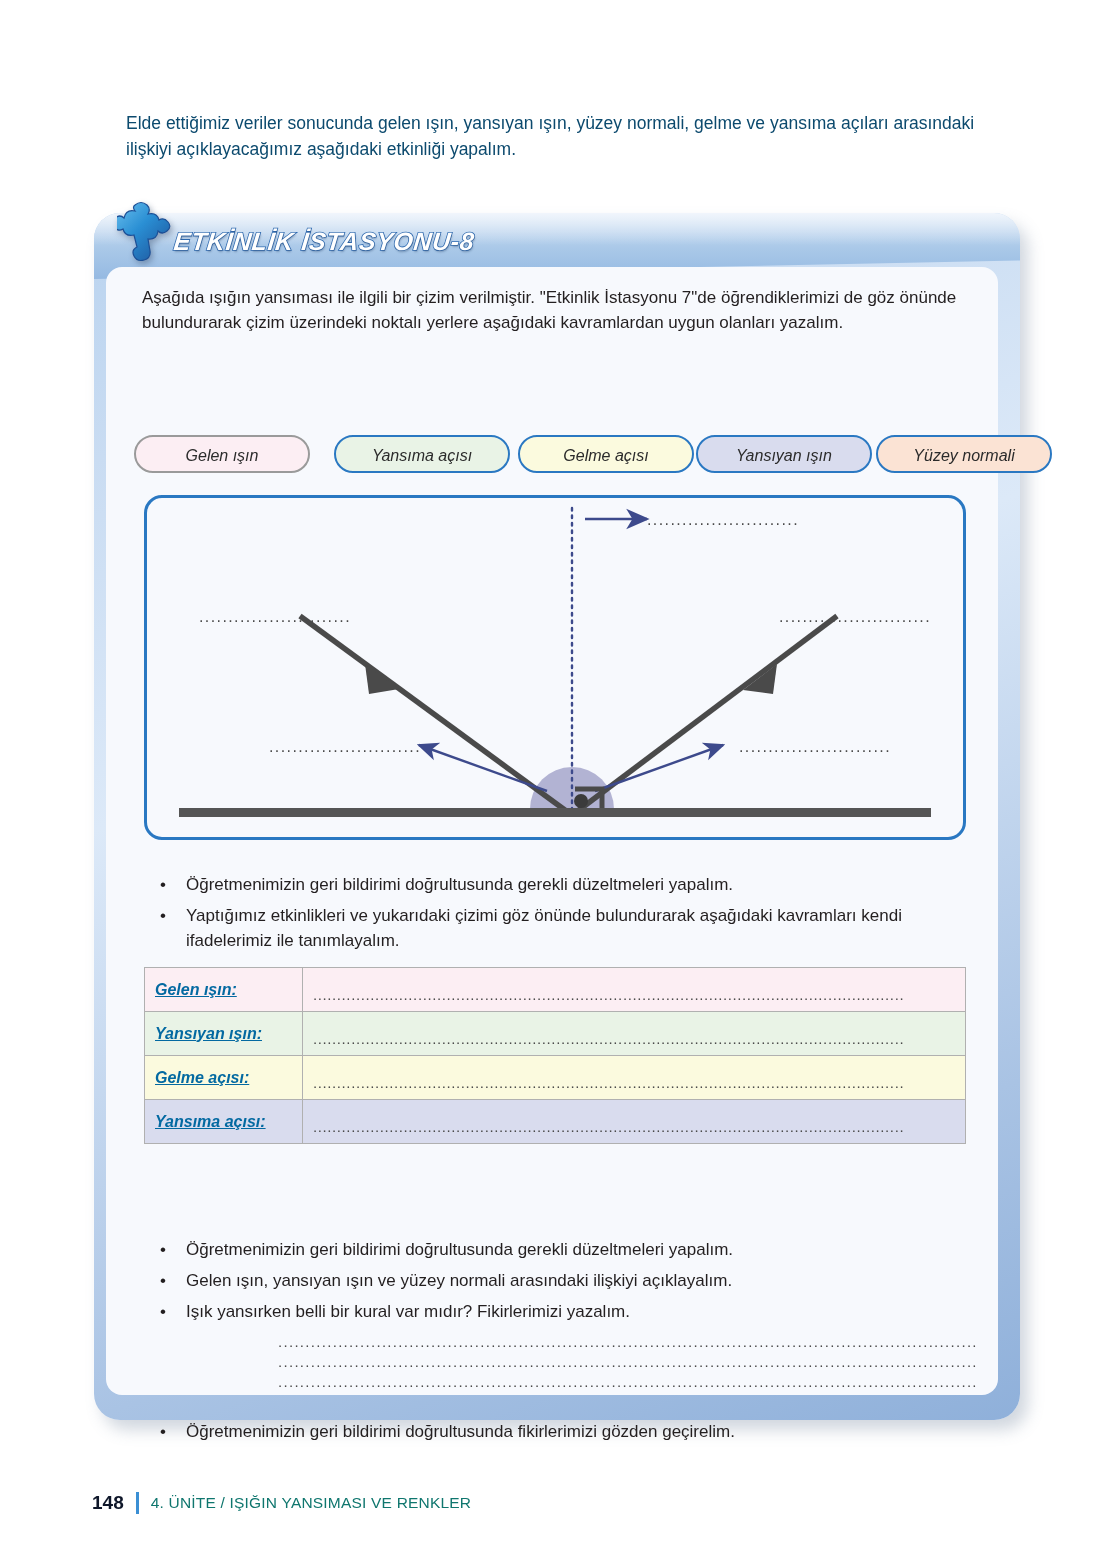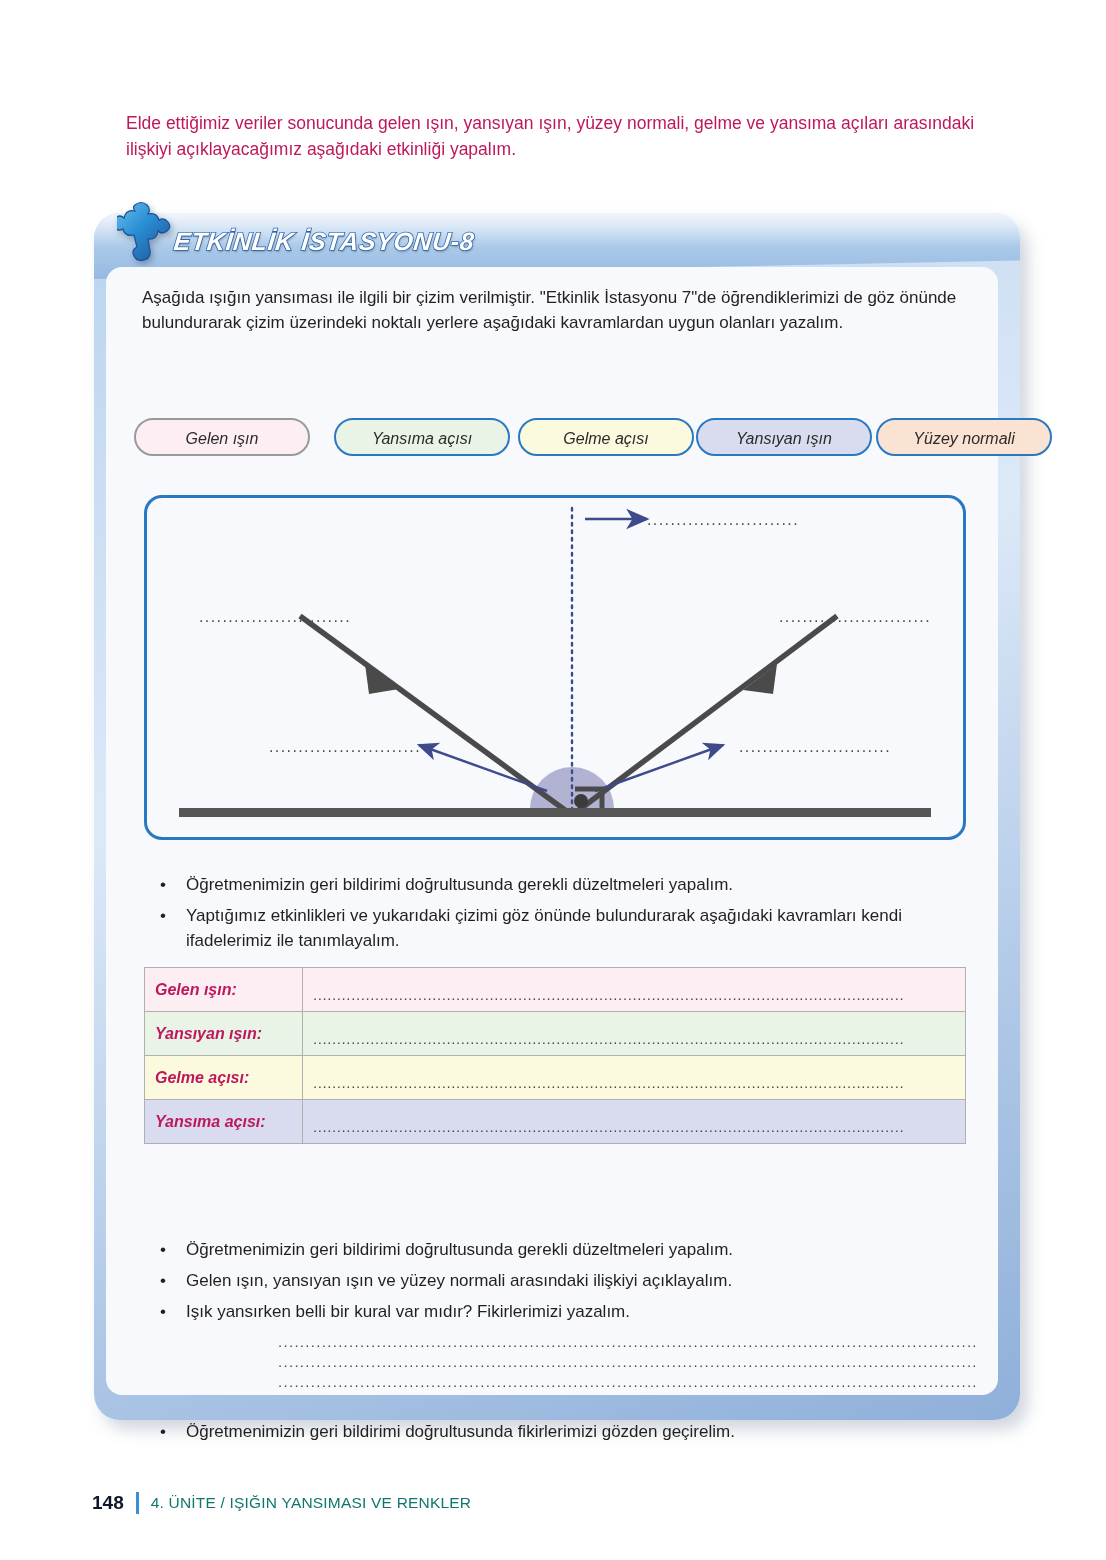--- a/index.html
+++ b/index.html
@@ -24,7 +24,7 @@
     width: 860px;
     font-size: 17.5px;
     line-height: 26px;
-    color: #be185d;
+    color: #0c4a6e;
   }
 
   

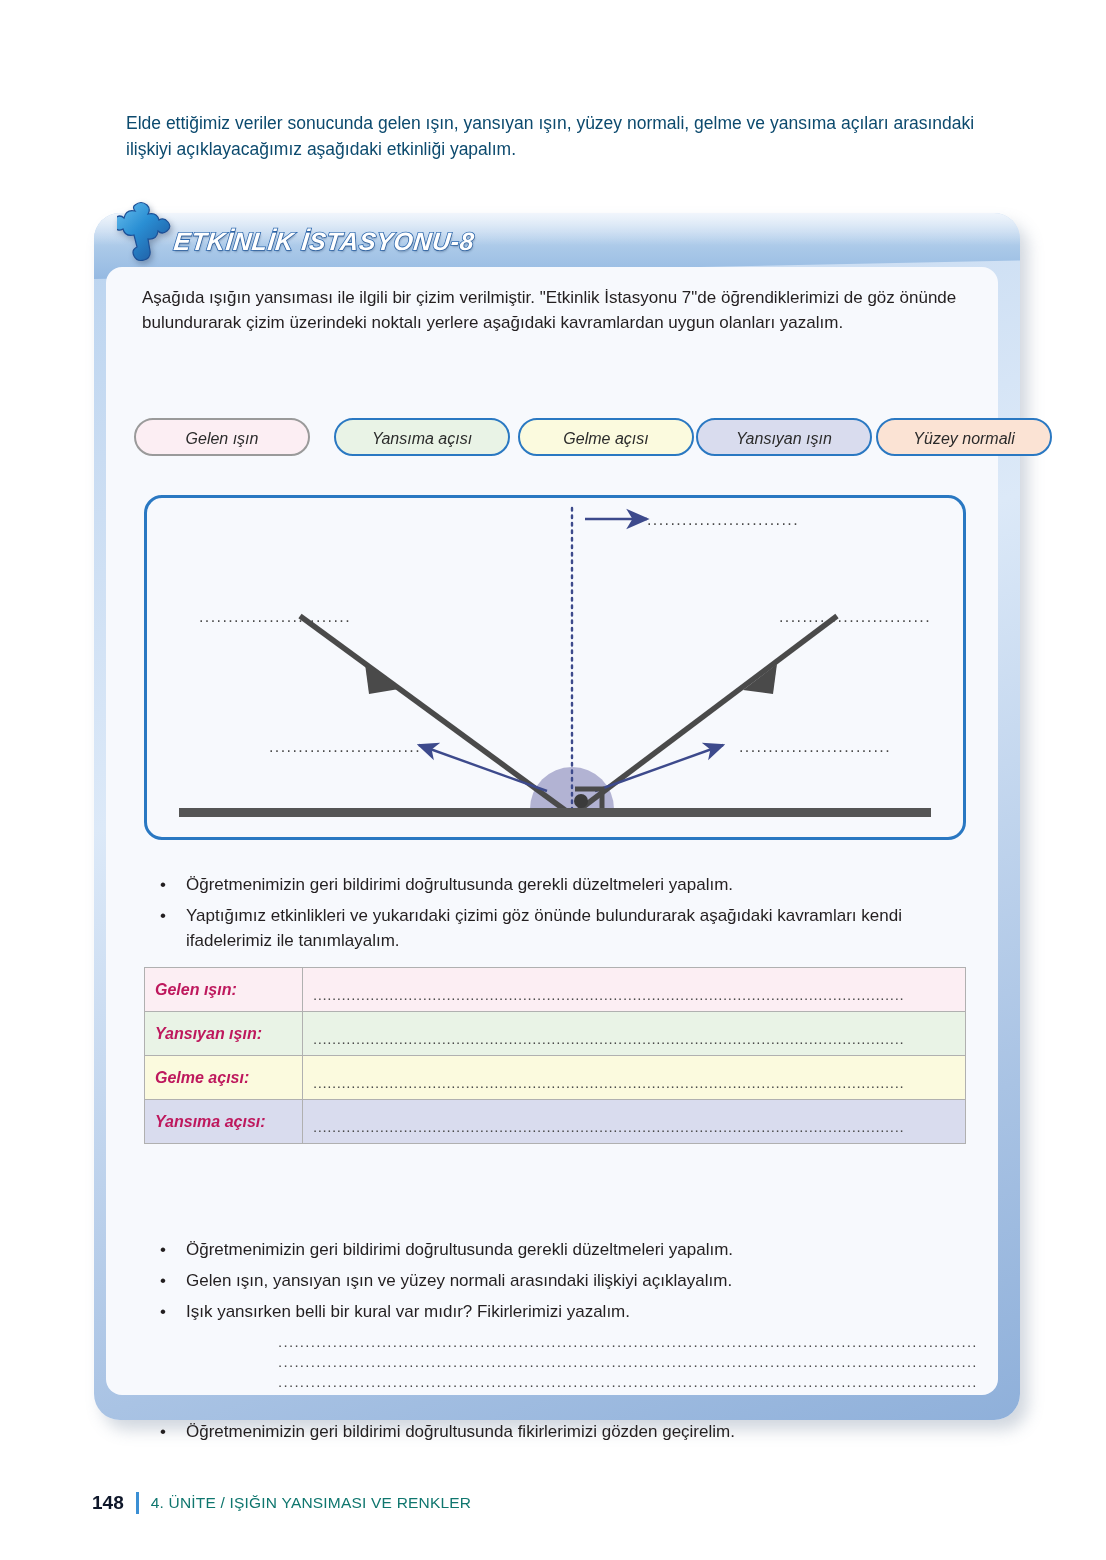--- a/index.html
+++ b/index.html
@@ -115,7 +115,7 @@
   .pill-row {
     position: absolute;
     left: 28px;
-    top: 151px;
+    top: 168px;
     width: 846px;
     height: 40px;
   }

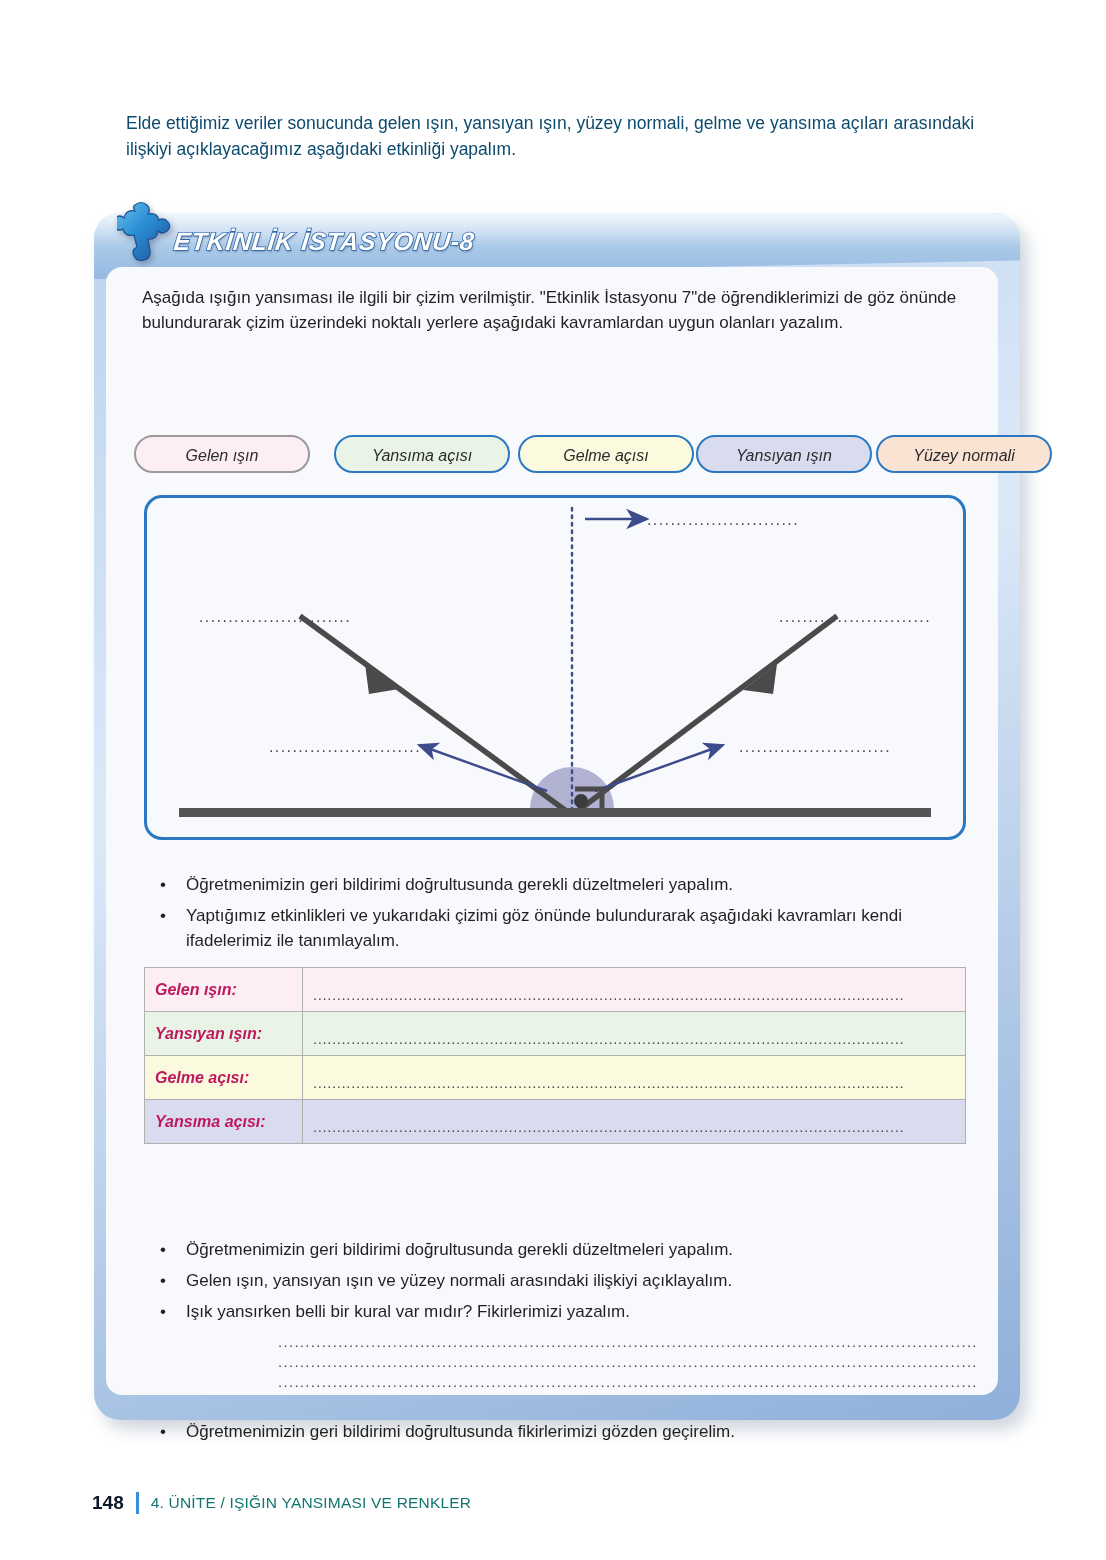--- a/index.html
+++ b/index.html
@@ -185,8 +185,9 @@
     font-size: 16px;
     font-weight: 700;
     font-style: italic;
-    color: #be185d;
+    color: #0369a1;
     white-space: nowrap;
+    text-decoration: underline;
   }
   .deftable td.val {
     font-size: 15px;

